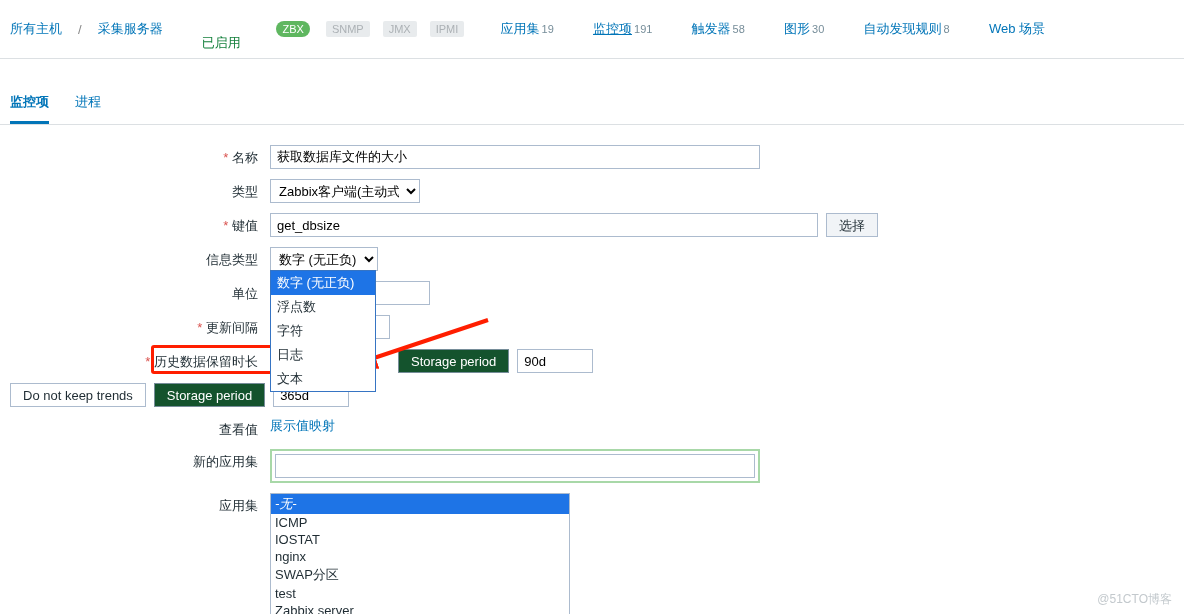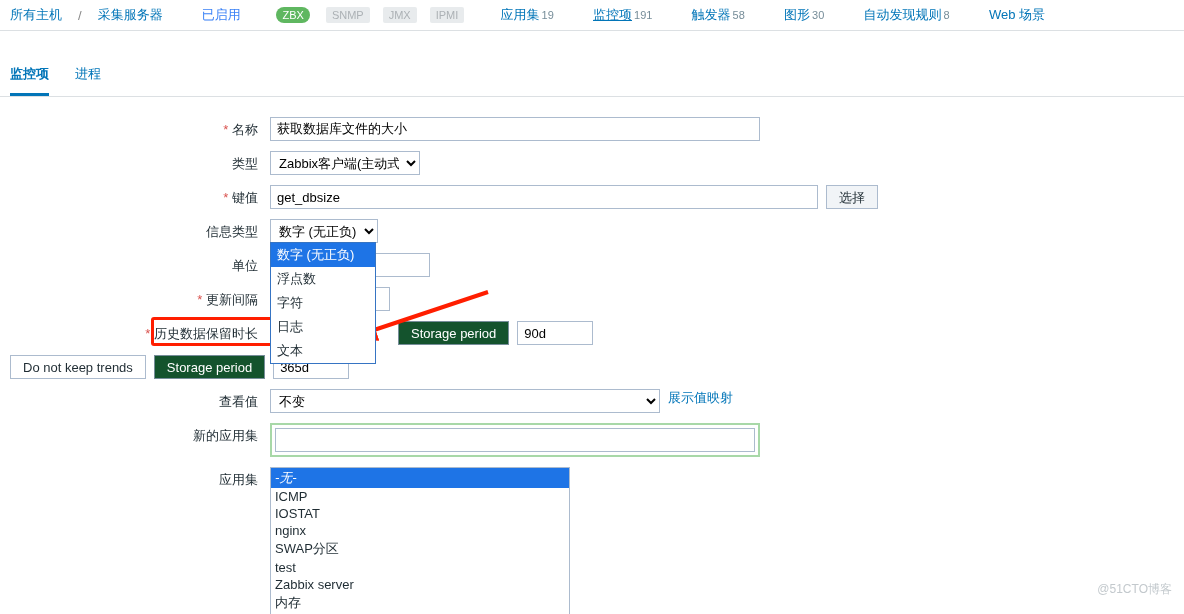--- a/index.html
+++ b/index.html
@@ -8,7 +8,7 @@
     .header-bar { display: flex; align-items: center; padding: 6px 10px; border-bottom: 1px solid #dce0e3; gap: 16px; flex-wrap: wrap; }
     .header-bar a { color: #0275b8; text-decoration: none; }
     .sep { color: #888; }
-    .status-enabled { color: #3b82f6; }
+    .status-enabled { color: #15803d; margin-top: 28px; }
     .badge { display: inline-block; padding: 2px 6px; font-size: 11px; color: #fff; border-radius: 2px; }
     .badge.zbx { background: #5fb760; border-radius: 8px; }
     .badge.gray { background: #e8ebed; color: #acb1b5; margin-right: -3px; }

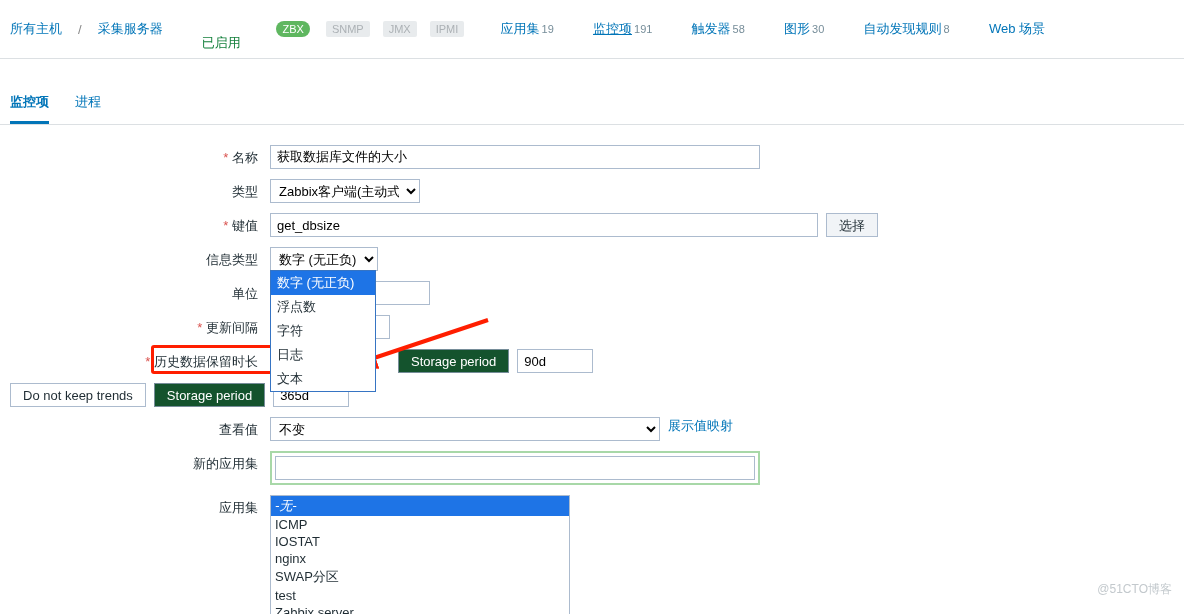--- a/index.html
+++ b/index.html
@@ -23,7 +23,7 @@
     .row { display: flex; align-items: flex-start; margin-bottom: 10px; }
     .label { width: 260px; text-align: right; padding-right: 12px; padding-top: 4px; color: #1f2c33; }
     .req::before { content: "* "; color: #d9534f; }
-    .ctrl { display: flex; gap: 8px; position: relative; }
+    .ctrl { display: flex; align-items: center; gap: 8px; position: relative; }
     
     input[type=text] { border: 1px solid #acbbce; padding: 3px 6px; font-size: 13px; height: 24px; }
     .w-lg { width: 490px; }

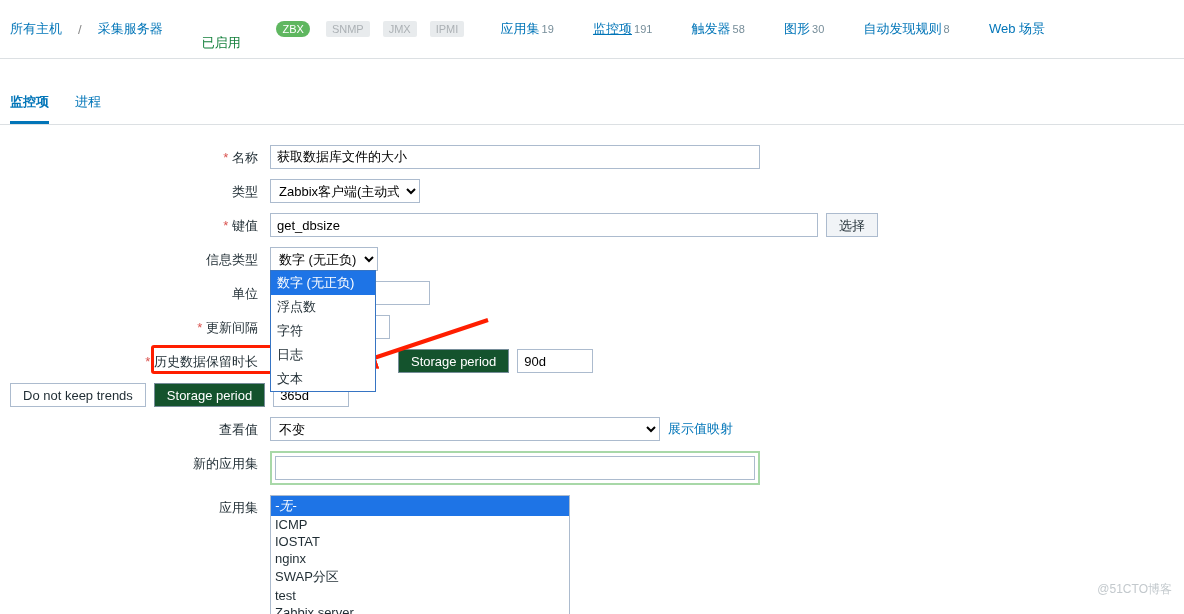--- a/index.html
+++ b/index.html
@@ -162,7 +162,6 @@
   <div class="row">
     <div class="label">查看值</div>
     <div class="ctrl">
-      <select class="select-big"><option>不变</option></select>
       <a href="#" class="link">展示值映射</a>
     </div>
   </div>

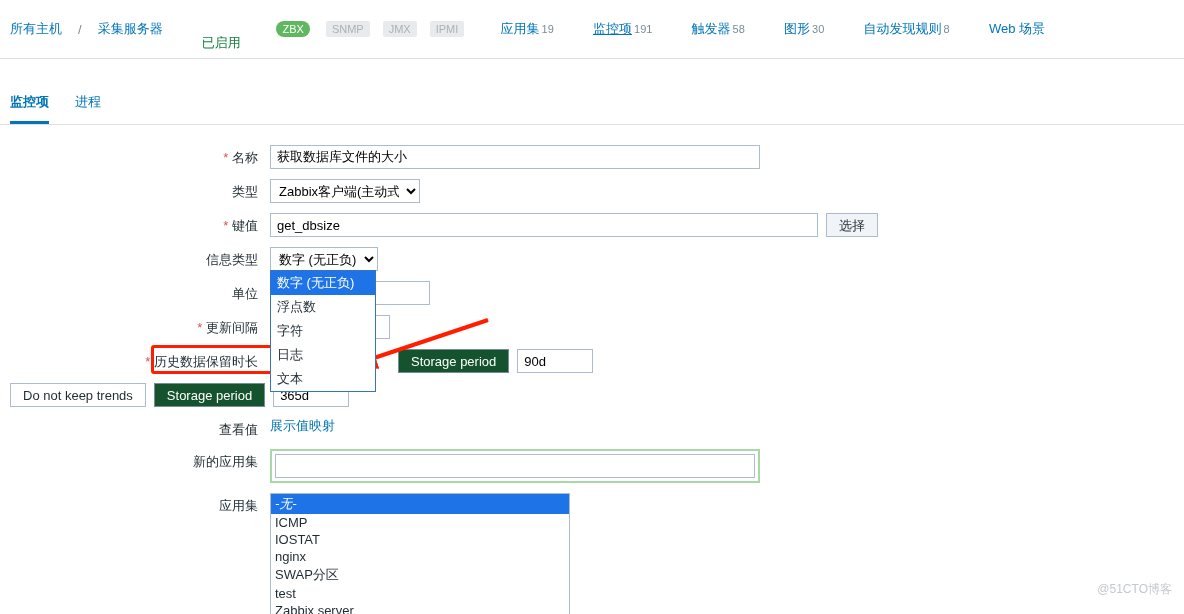--- a/index.html
+++ b/index.html
@@ -53,7 +53,7 @@
     .red-box { position: absolute; border: 3px solid #ff1e00; width: 207px; height: 29px; left: 151px; top: 220px; border-radius: 3px; pointer-events: none; }
     .red-arrow { position: absolute; left: 358px; top: 190px; pointer-events: none; }
     
-    .watermark { position: fixed; right: 12px; bottom: 16px; color: #c3c9cd; font-size: 12px; }
+    .watermark { position: fixed; right: 12px; bottom: 6px; color: #c3c9cd; font-size: 12px; }
     
     a.link { color: #0275b8; text-decoration: none; }
   </style>

